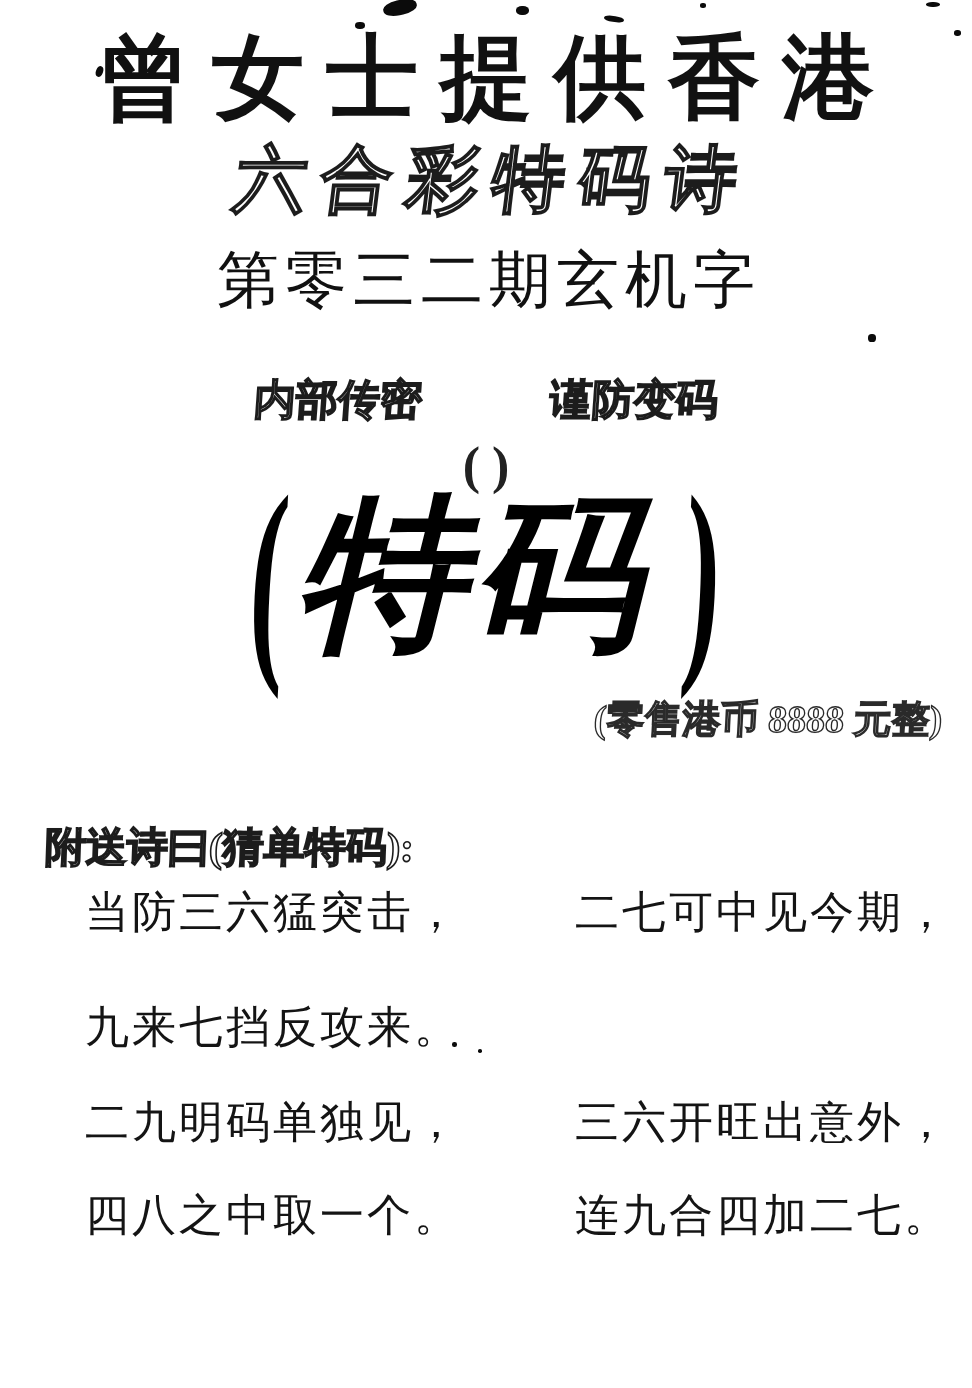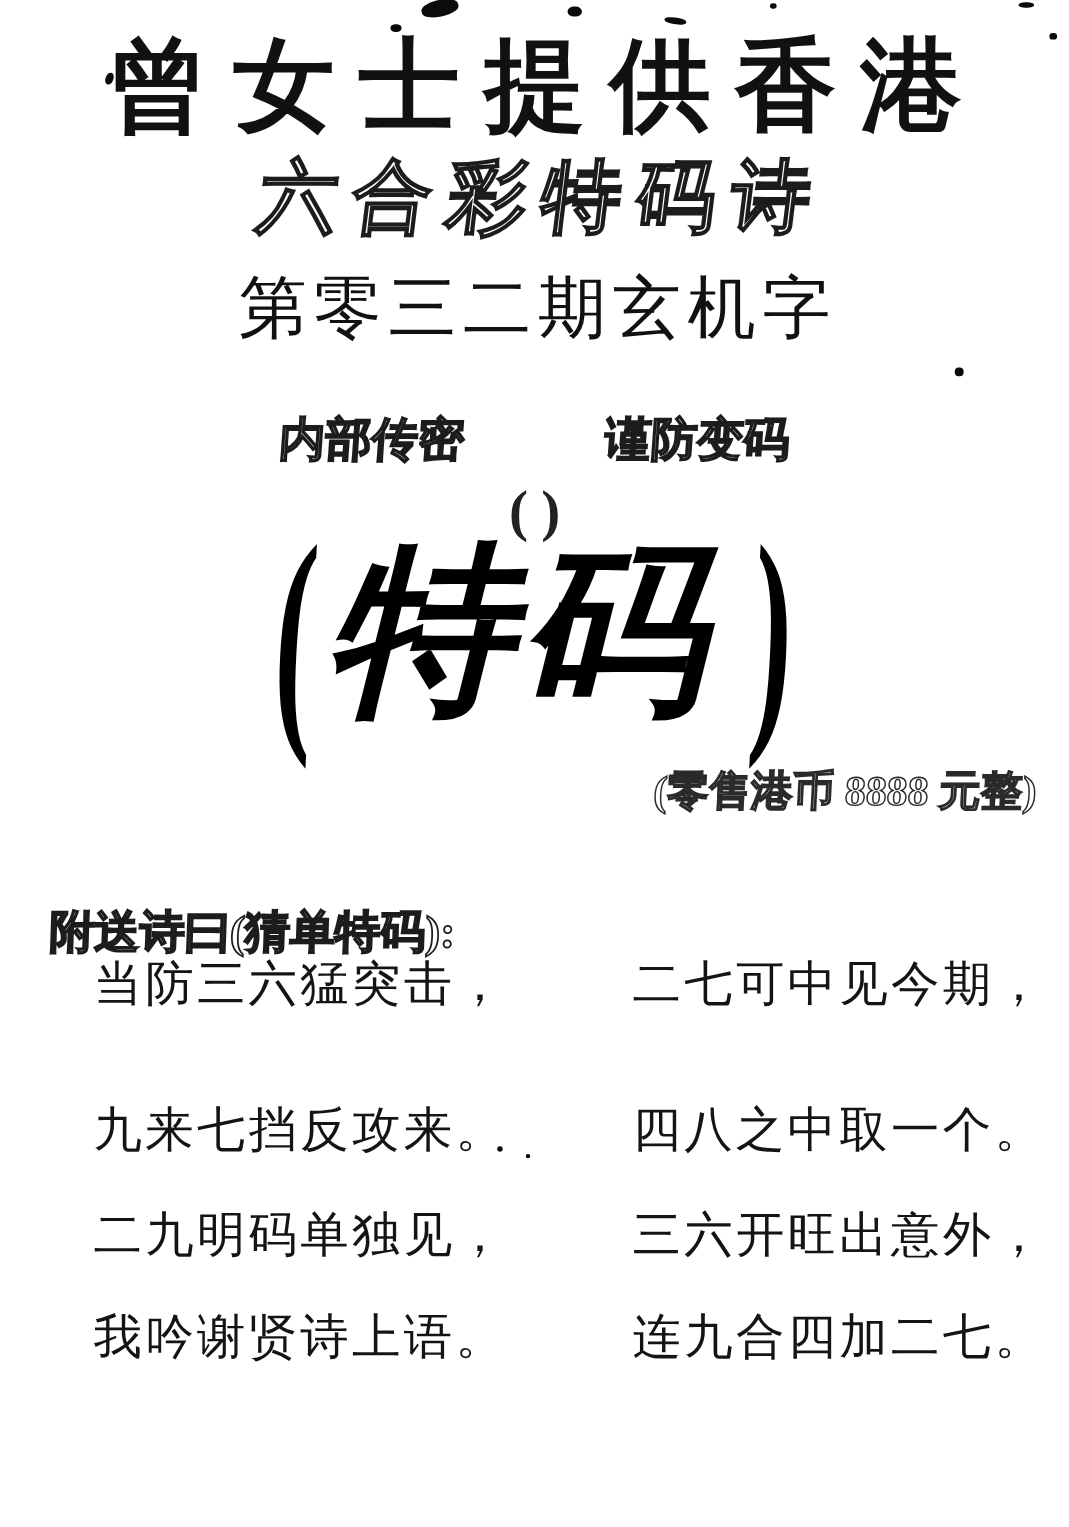--- a/index.html
+++ b/index.html
@@ -86,7 +86,7 @@
   }
   .poem-left { left:85px; }
   .poem-right { left:575px; }
-  .row-1 { top:865px;font-family:Liberation Mono, monospace; }
+  .row-1 { top:883px;font-family:Liberation Mono, monospace; }
   .row-2 { top:998px; }
   .row-3 { top:1093px; }
   .row-4 { top:1186px; }

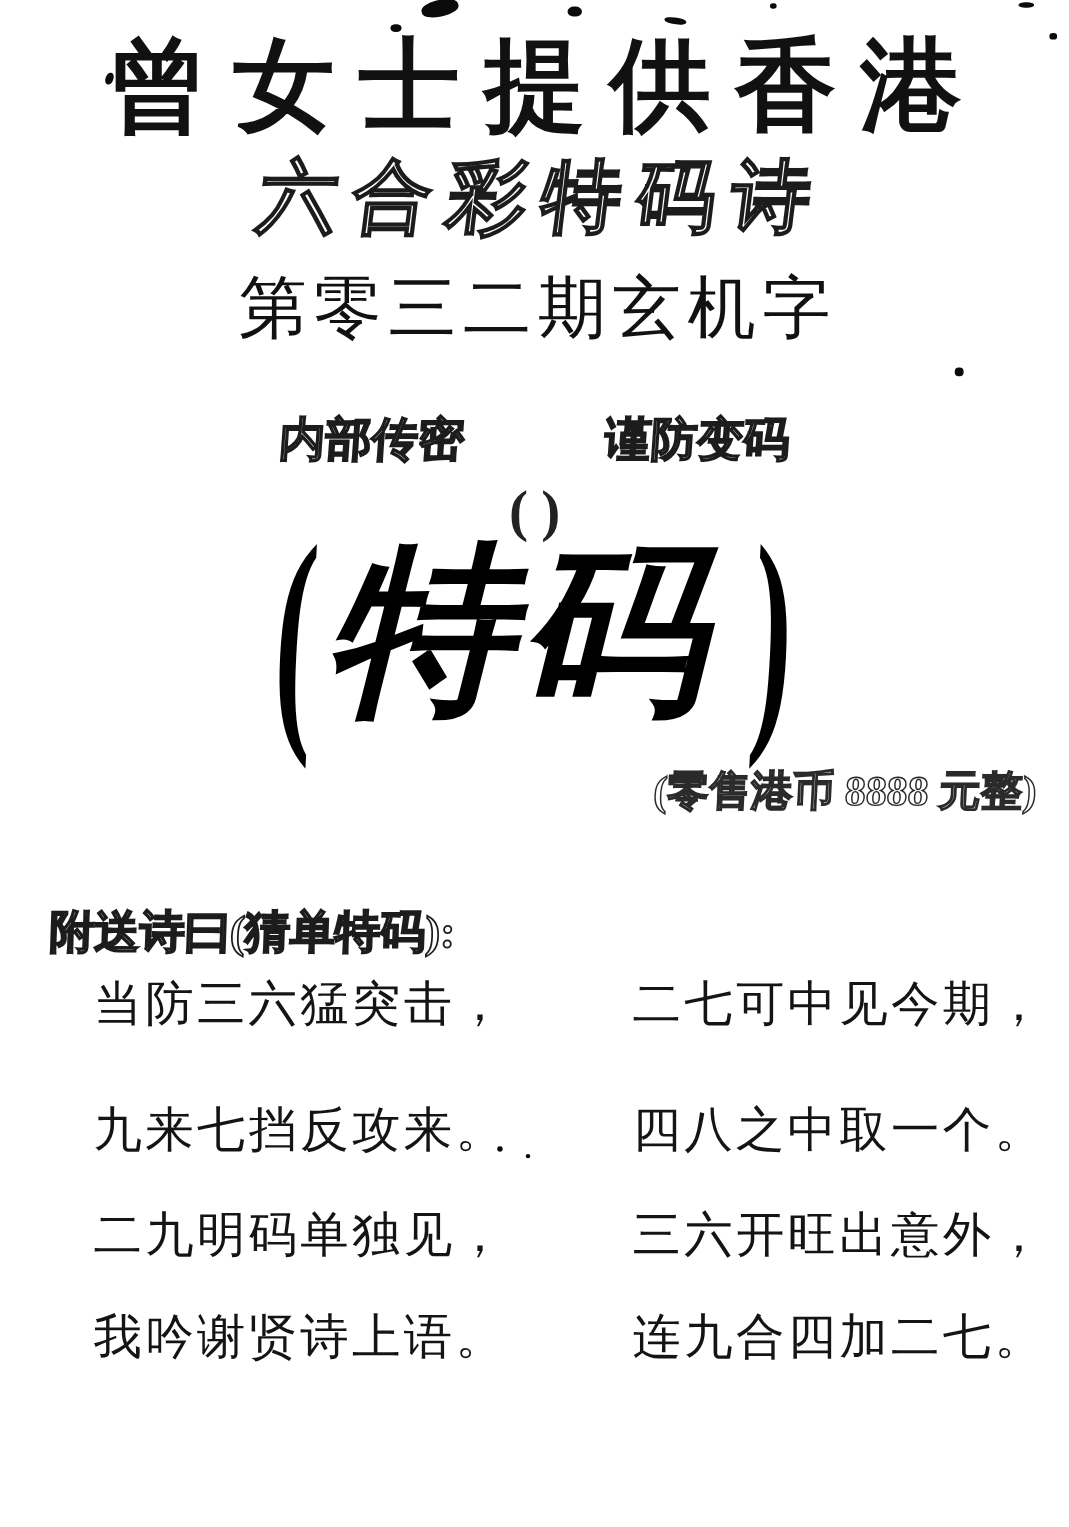--- a/index.html
+++ b/index.html
@@ -157,7 +157,6 @@
   <div class="poem-line poem-left row-1">当防三六猛突击，</div>
   <div class="poem-line poem-right row-1">二七可中见今期，</div>
   <div class="poem-line poem-left row-2">九来七挡反攻来。</div>
-  <div class="poem-line poem-right row-2">四八之中取一个。</div>
   <div class="poem-line poem-right row-3">三六开旺出意外，</div>
   <div class="poem-line poem-left row-3">二九明码单独见，</div>
   <div class="poem-line poem-left row-4">我吟谢贤诗上语。</div>

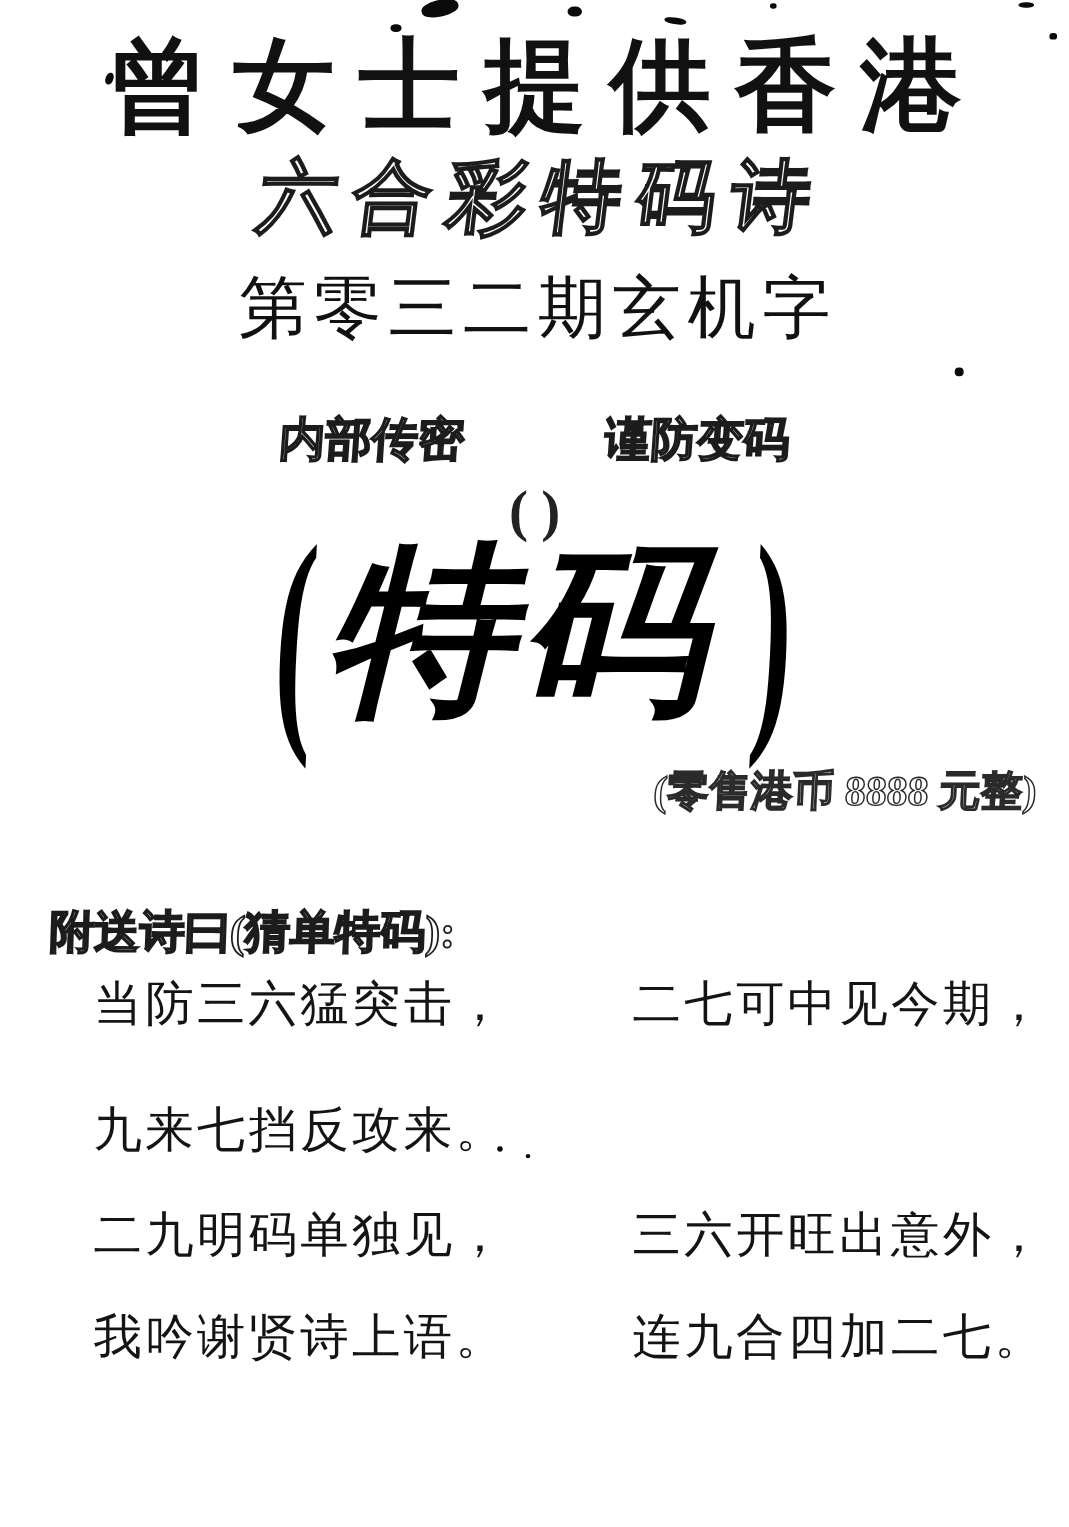--- a/index.html
+++ b/index.html
@@ -159,7 +159,7 @@
   <div class="poem-line poem-left row-2">九来七挡反攻来。</div>
   <div class="poem-line poem-right row-3">三六开旺出意外，</div>
   <div class="poem-line poem-left row-3">二九明码单独见，</div>
-  <div class="poem-line poem-left row-4">我吟谢贤诗上语。</div>
+  <div class="poem-line poem-left row-4">四八之中取一个。</div>
   <div class="poem-line poem-right row-4">连九合四加二七。</div>
 
   <div class="abs footer-row">

